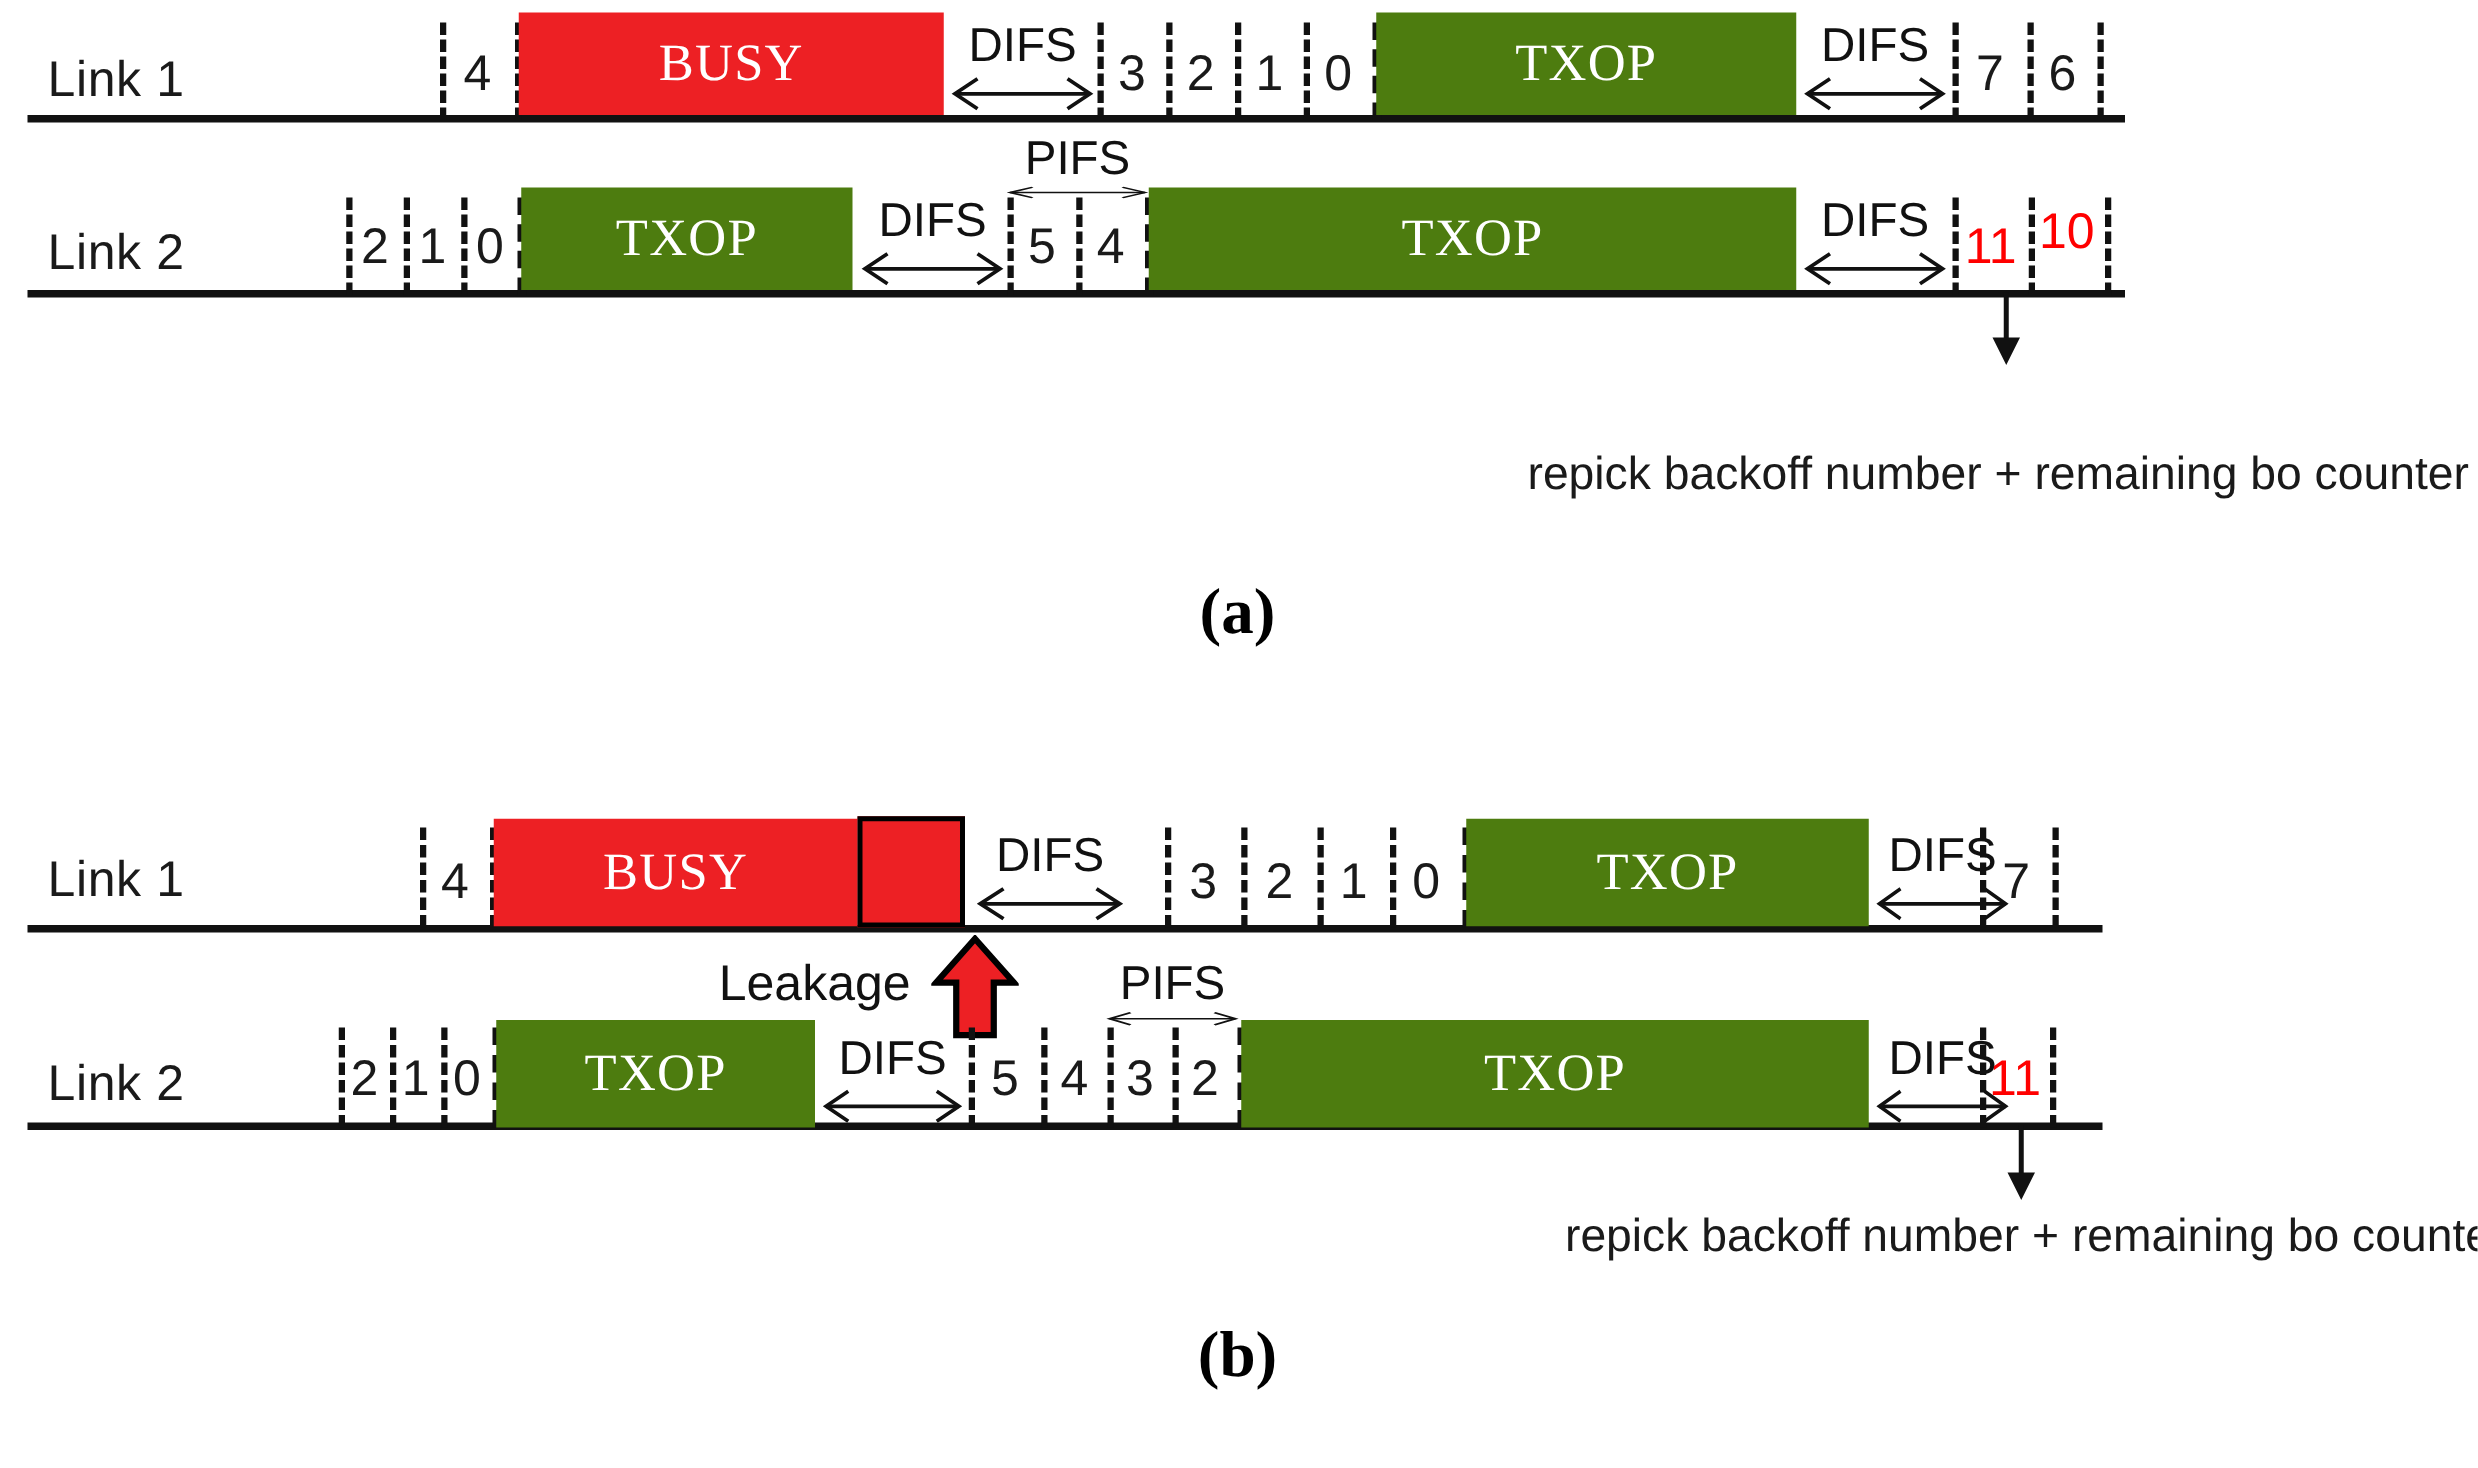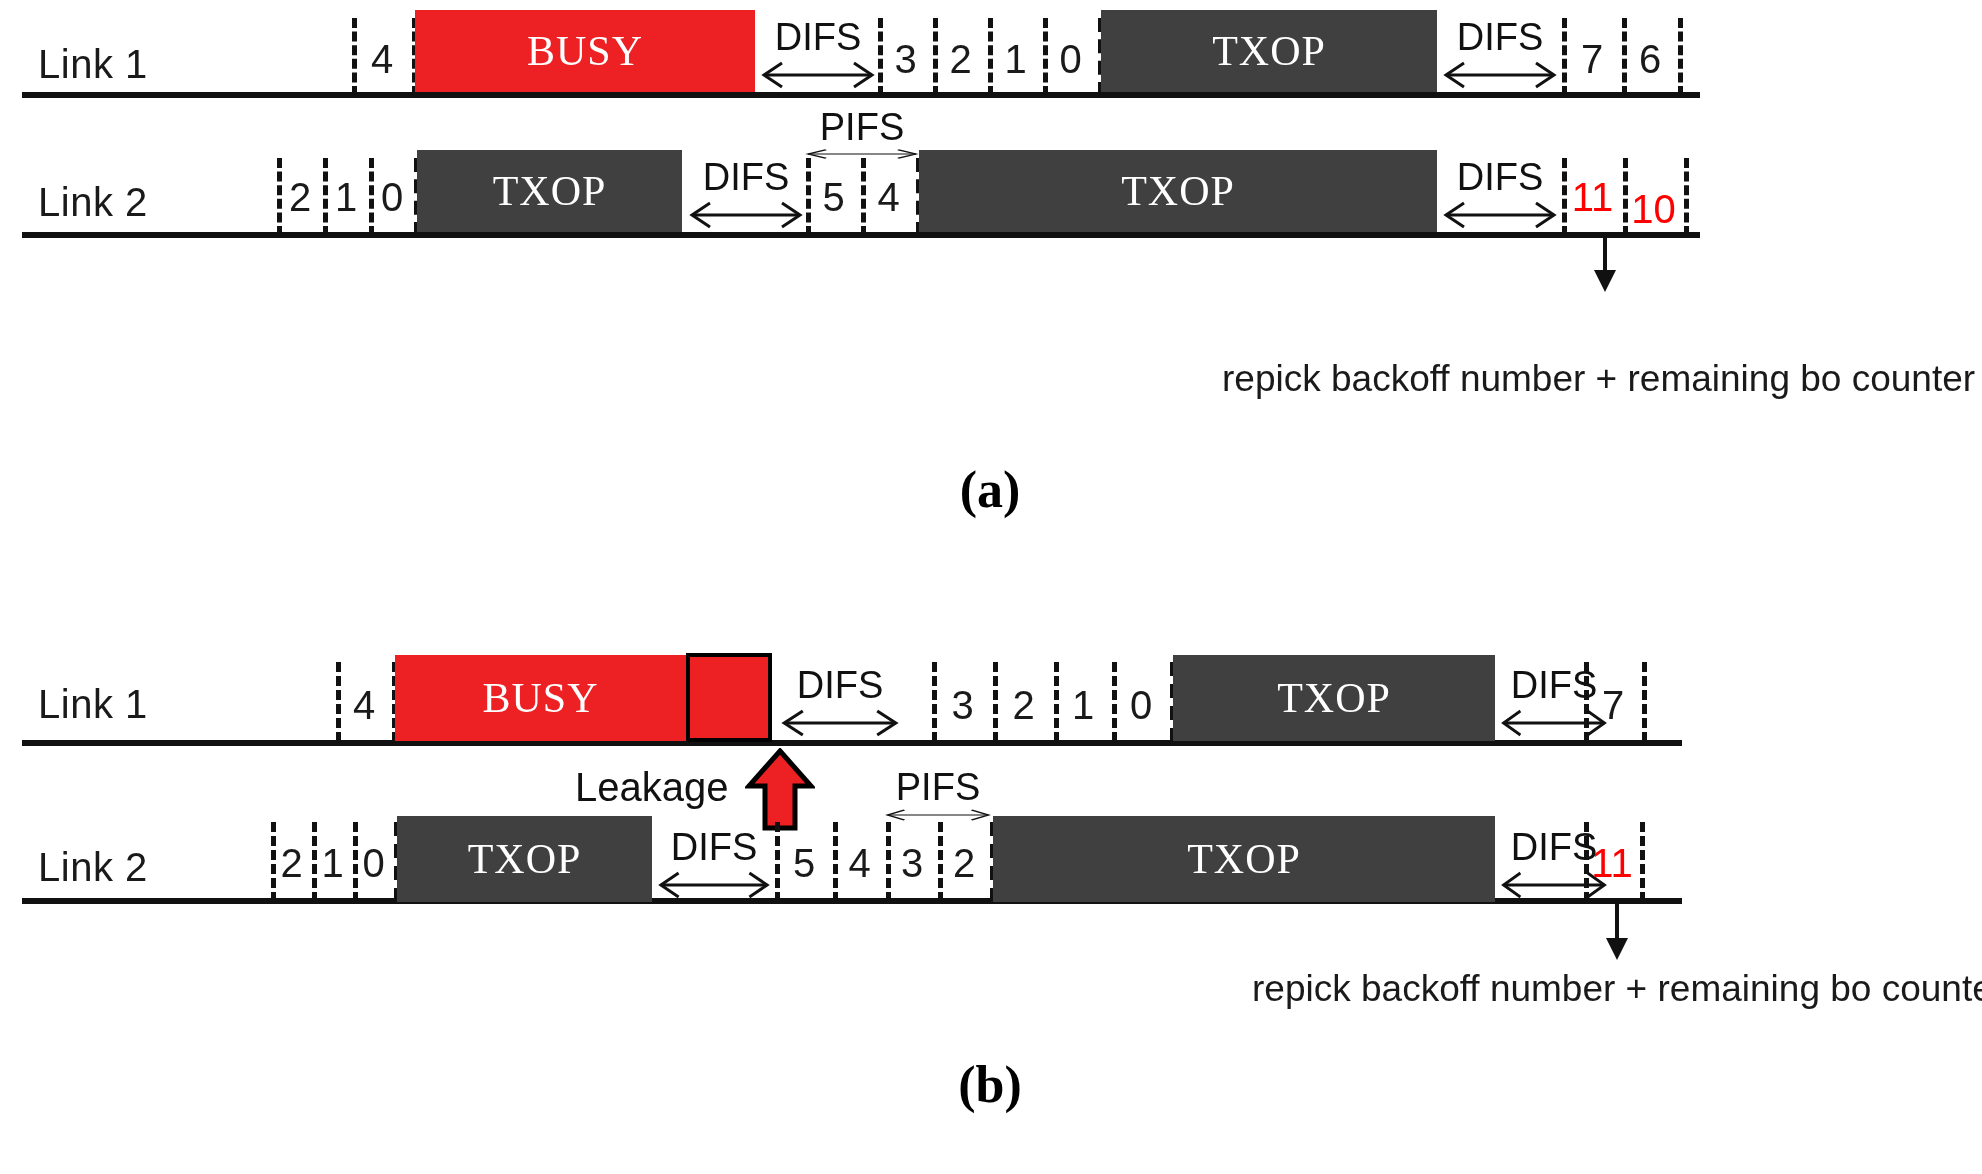--- a/index.html
+++ b/index.html
@@ -46,7 +46,7 @@
     box-sizing: border-box;
   }
   .block.busy { background: #ED2024; }
-  .block.txop { background: #404040; }
+  .block.txop { background: #4d7c0f; }
   .block.leak {
     background: #ED2024;
     border: 4px solid #000000;

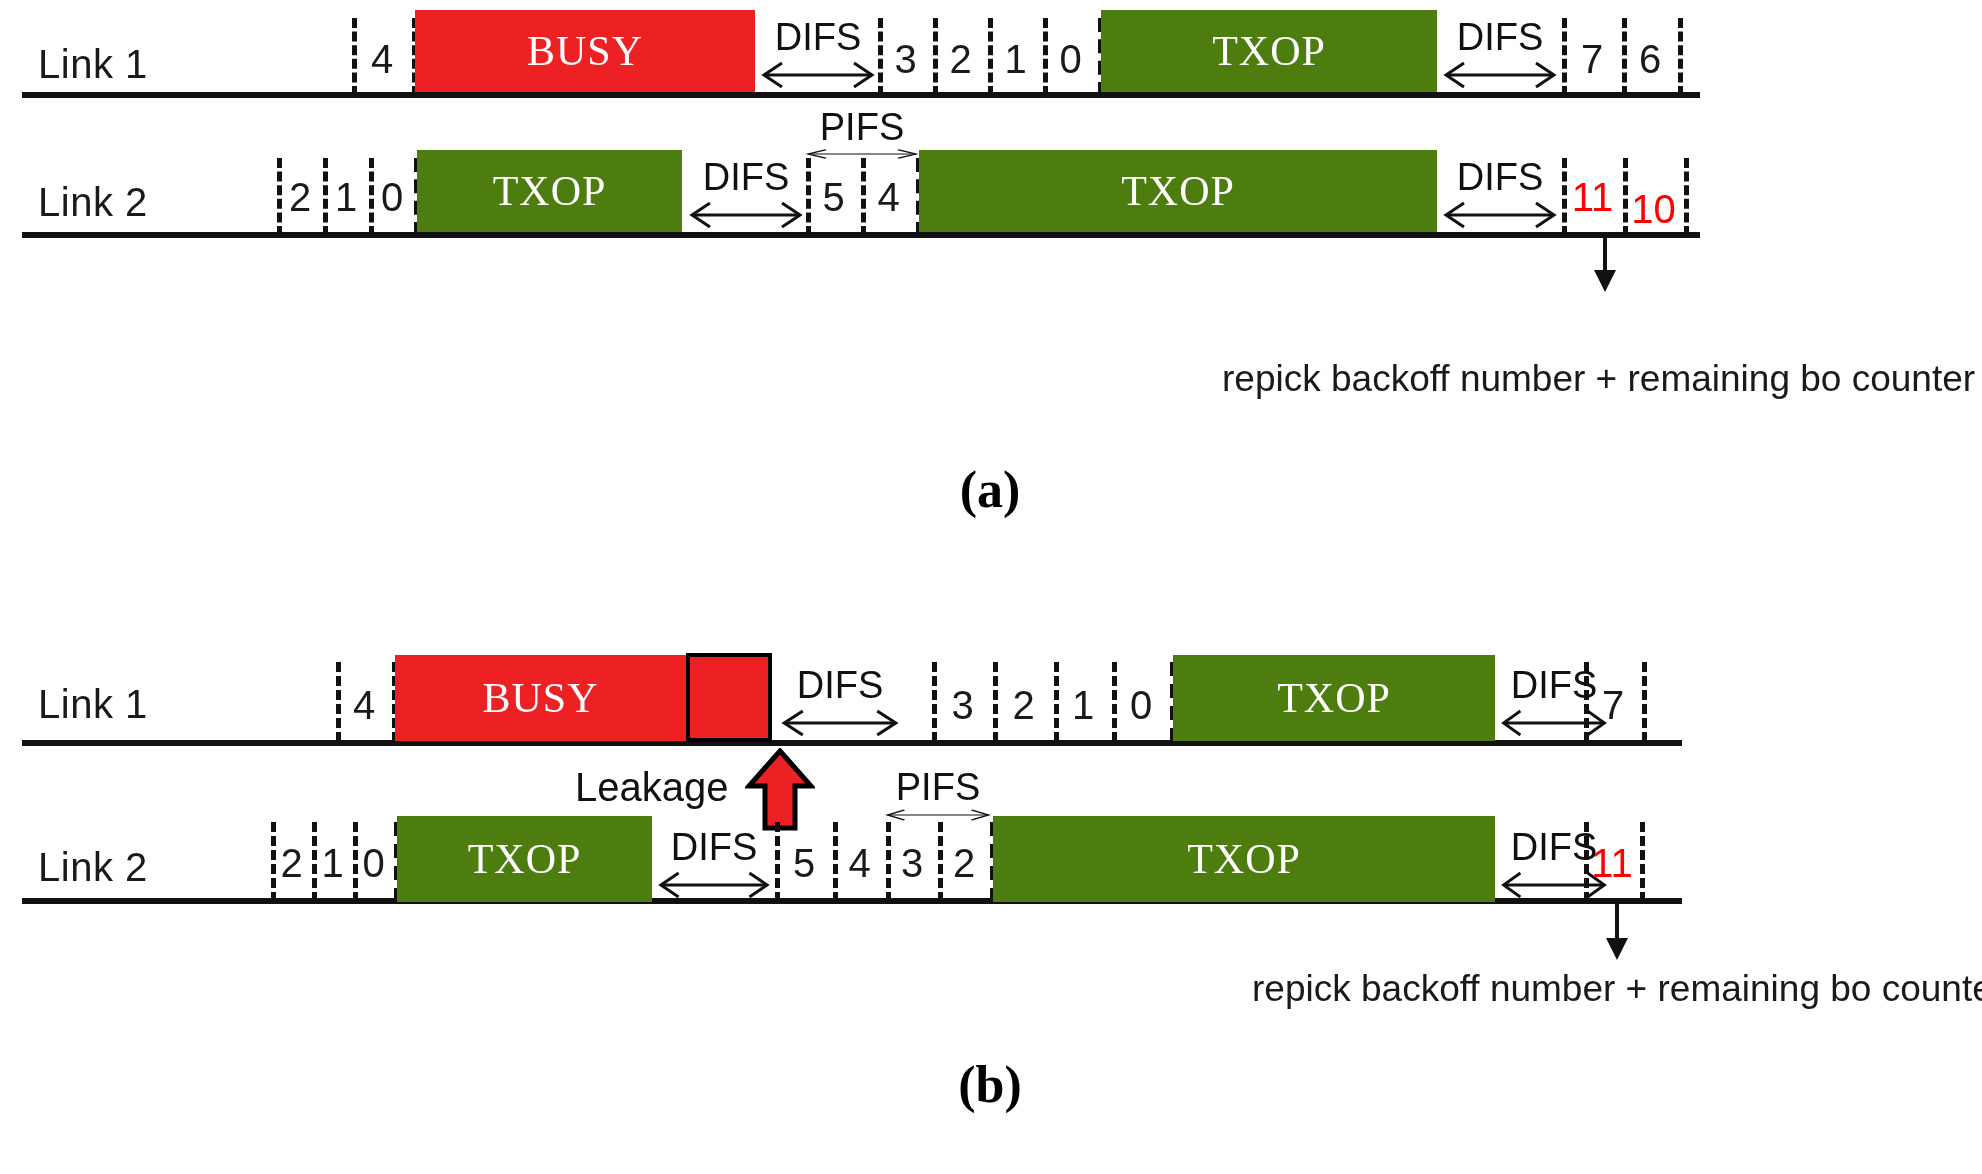--- a/index.html
+++ b/index.html
@@ -231,7 +231,7 @@
     <div class="tick" style="left:1623px; top:158px; height:78px;"></div>
     <div class="tick" style="left:1684px; top:158px; height:78px;"></div>
     <div class="slot red" style="left:1562px; top:168px; width:61px; height:58px;">11</div>
-    <div class="slot red" style="left:1623px; top:180px; width:61px; height:58px;">10</div>
+    <div class="slot red" style="left:1623px; top:156px; width:61px; height:58px;">10</div>
   </div>
 
   <svg class="downarrow" style="left:1588px; top:234px; width:34px; height:60px;" viewBox="0 0 34 60">

